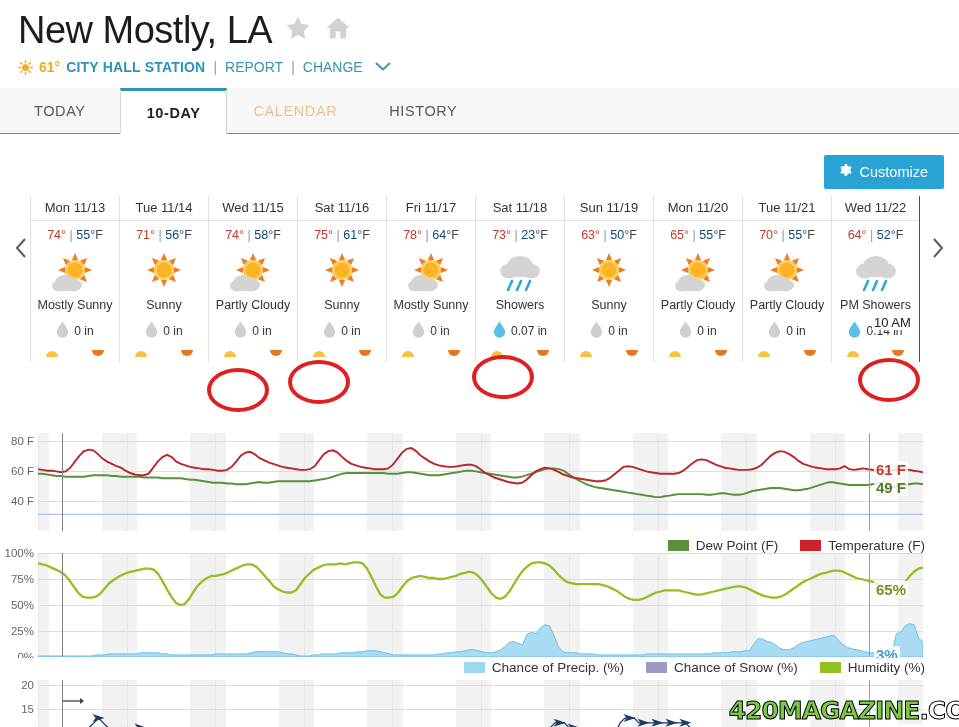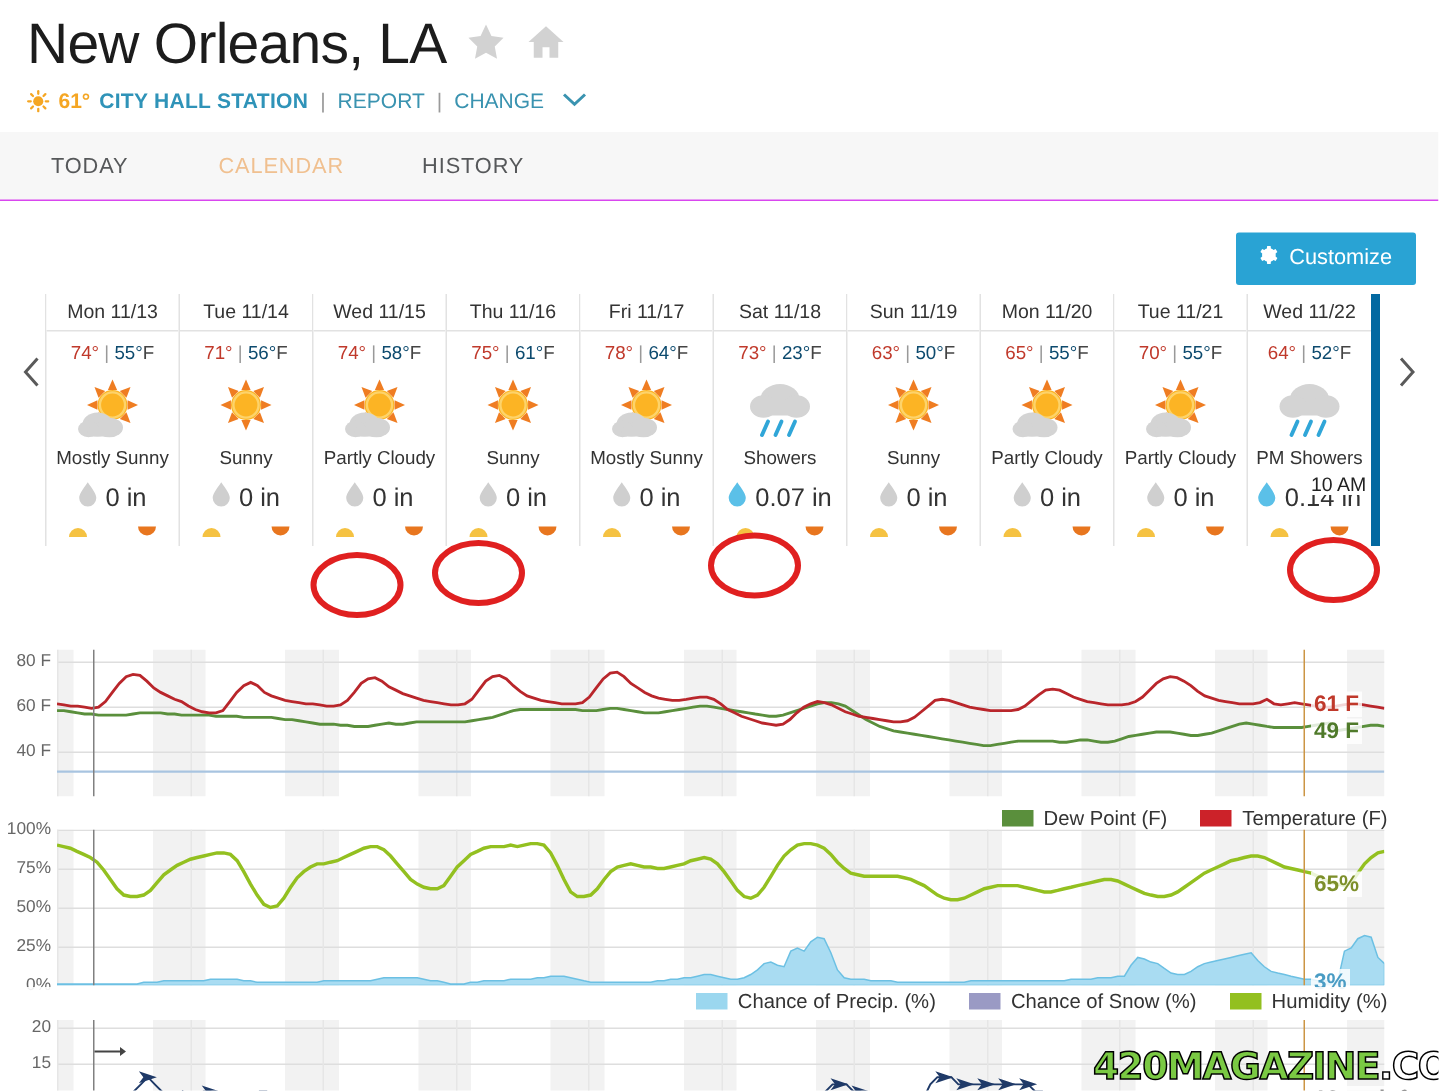--- a/index.html
+++ b/index.html
@@ -132,7 +132,7 @@
 
   <div class="header">
     <div class="loc-row">
-      <div class="city-title">New Orleans, LA</div>
+      <div class="city-title">New Mostly, LA</div>
       <span class="star-icon">
         <svg width="28" height="28" viewBox="0 0 24 24">
             <polygon fill="#d2d2d2" points="12,2 15.1,8.6 22,9.5 17,14.5 18.3,21.5 12,18.1 5.7,21.5 7,14.5 2,9.5 8.9,8.6"></polygon>

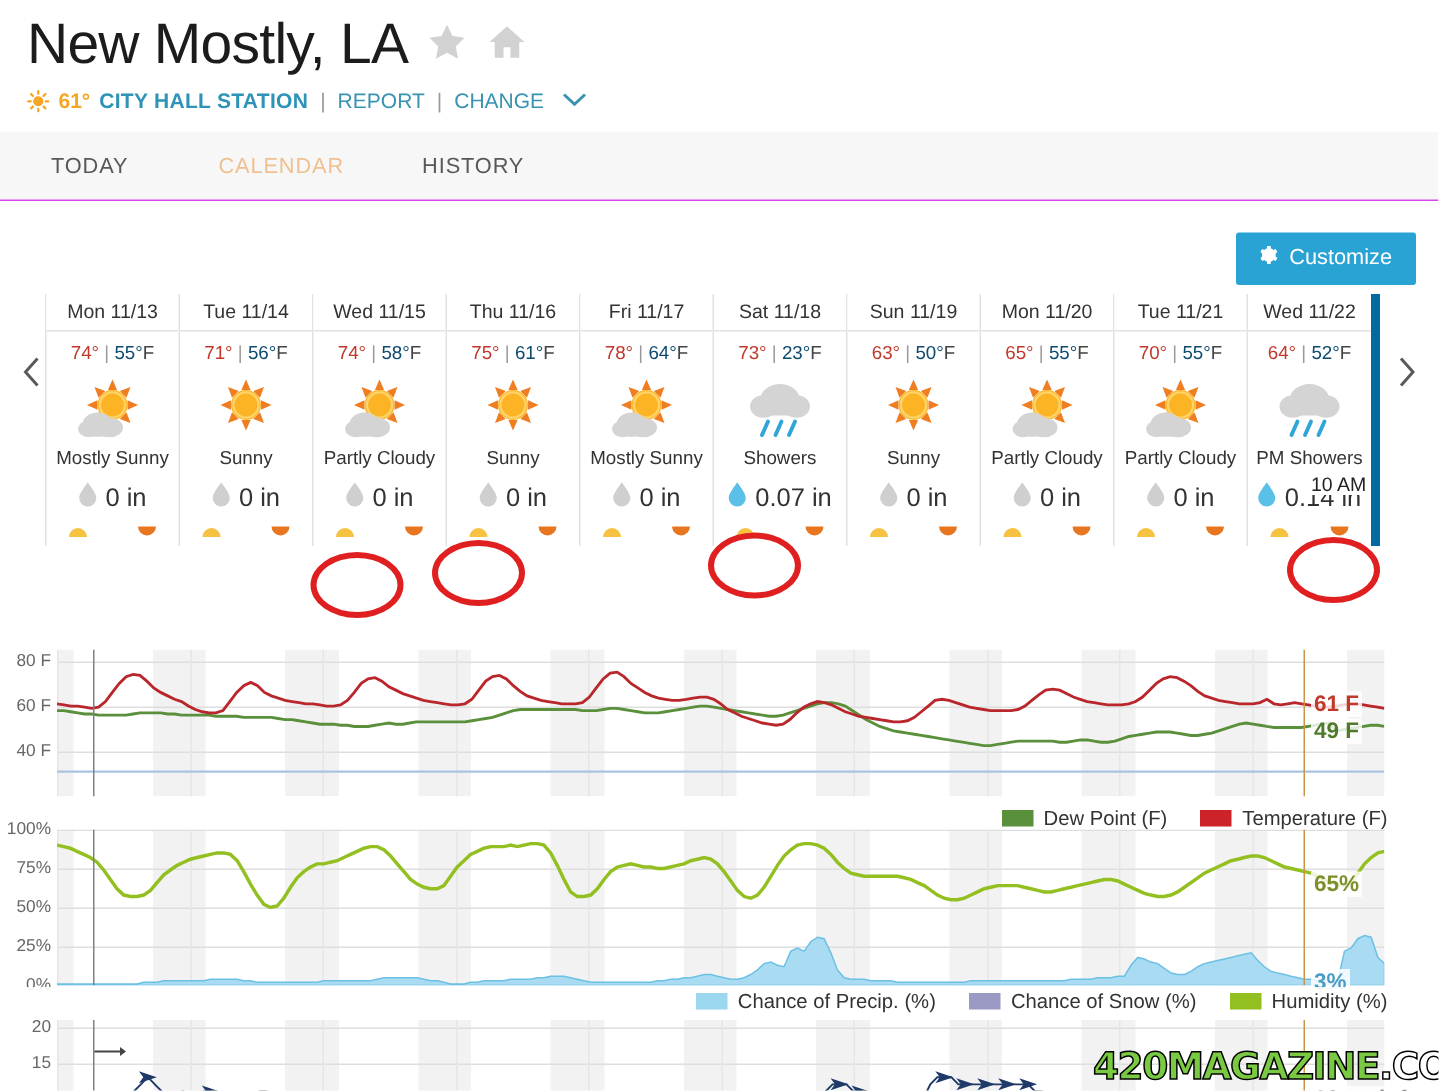--- a/index.html
+++ b/index.html
@@ -177,6 +177,9 @@
   <div class="tabs-bar" id="tabs-bar">
       <div class="tab">
         <span>TODAY</span>
+      </div>
+      <div class="tab active">
+        <span>10-DAY</span>
       </div>
       <div class="tab muted">
         <span>CALENDAR</span>

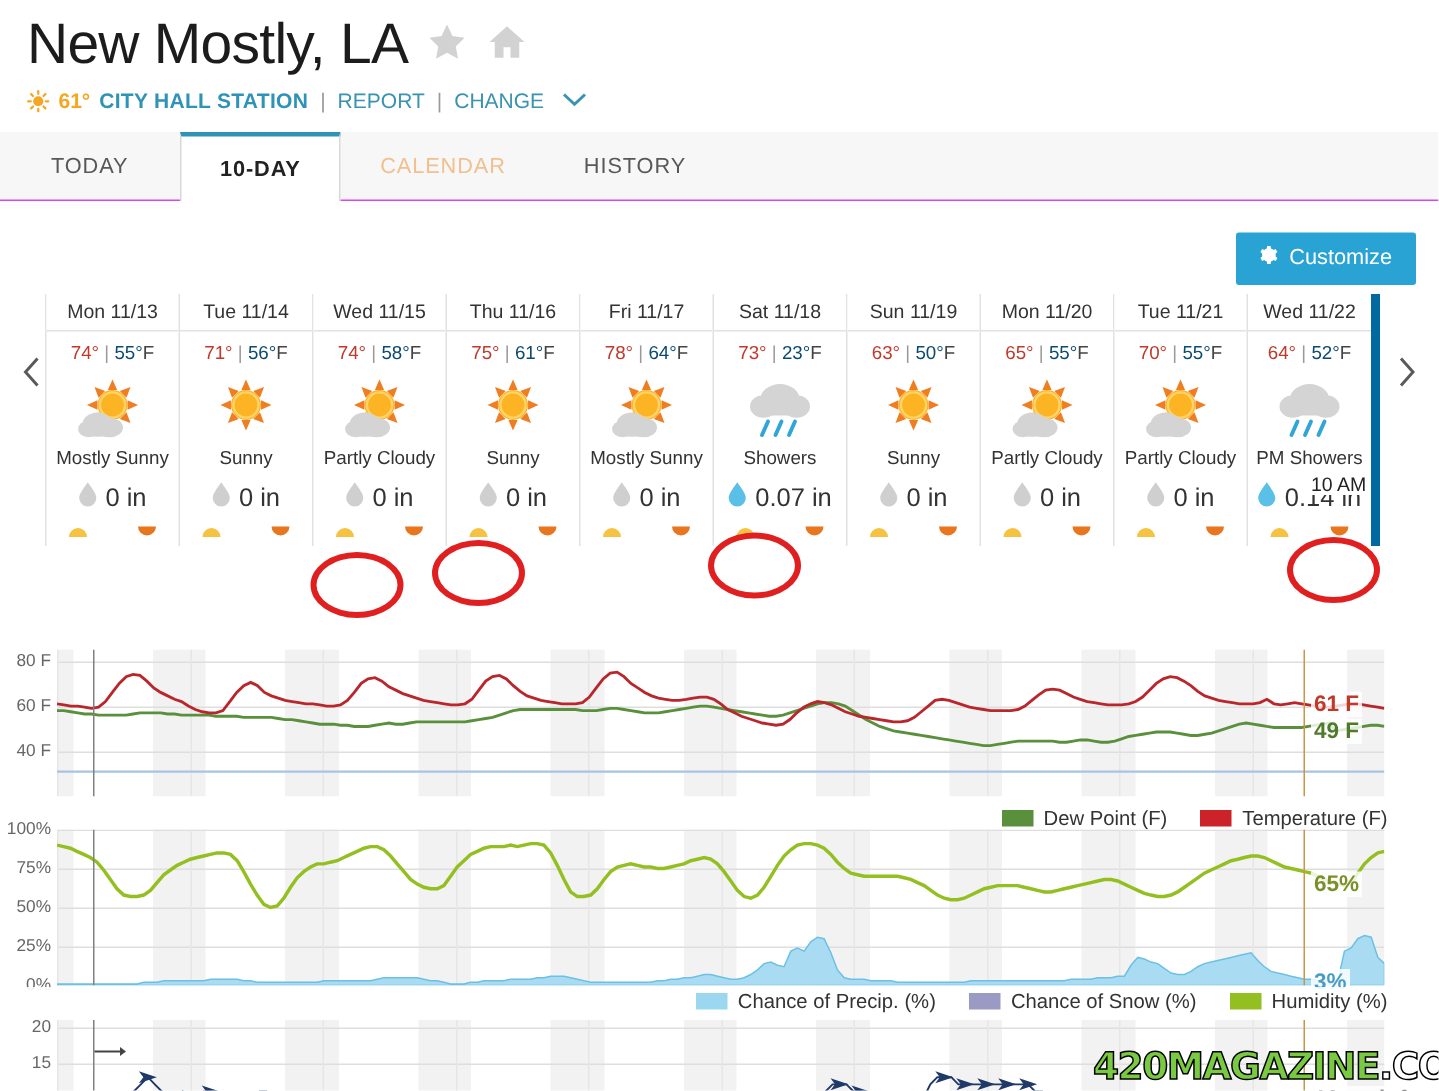--- a/index.html
+++ b/index.html
@@ -336,7 +336,7 @@
           </div>
         </div>
         <div class="day-col">
-          <div class="day-name">Thu 11/16</div>
+          <div class="day-name">Sat 11/16</div>
           <div class="day-temps"><span class="t-hi">75°</span><span class="t-sep"> | </span><span class="t-lo">61°</span><span class="t-unit">F</span></div>
           <div class="day-icon">
             <svg width="52" height="46" viewBox="0 0 52 46">

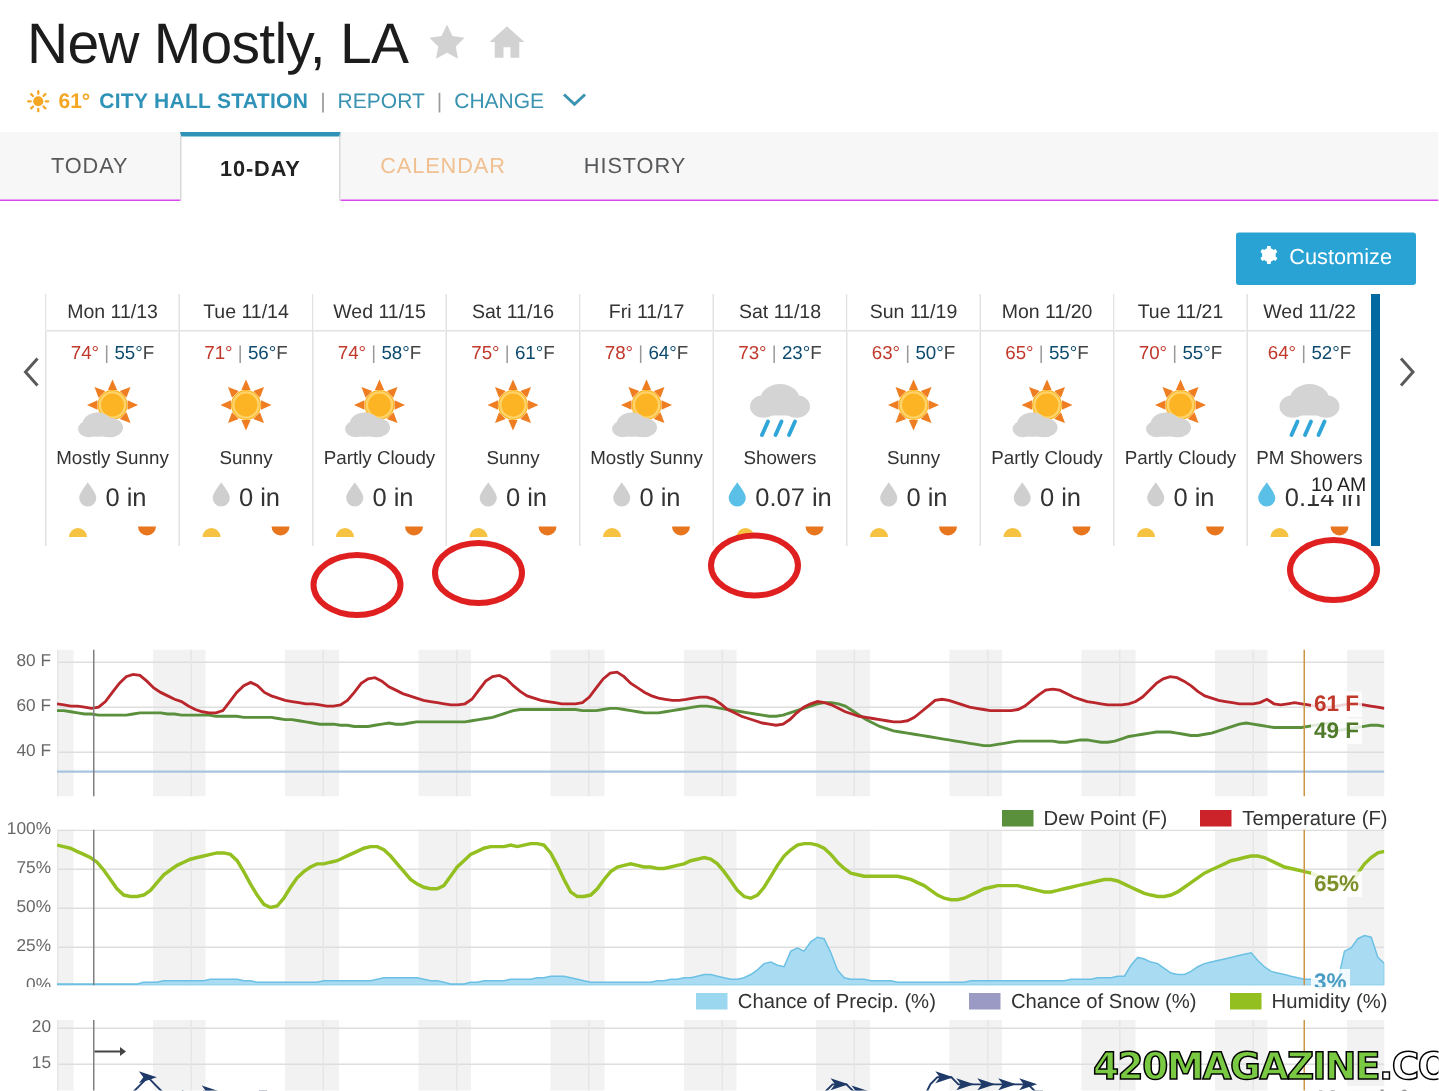--- a/index.html
+++ b/index.html
@@ -65,7 +65,7 @@
     width: 89px; border-left: 1px solid #e2e2e2;
     display: flex; flex-direction: column; align-items: center; background: #fff;
   }
-  .day-col:last-child { border-right: 6px solid #0369a1; }
+  .day-col:last-child { border-right: 1px solid #0369a1; }
   .day-name {
     width: 100%; text-align: center; font-size: 13px; color: #333;
     padding: 4px 0 5px; border-bottom: 1px solid #e2e2e2; background: #fff;

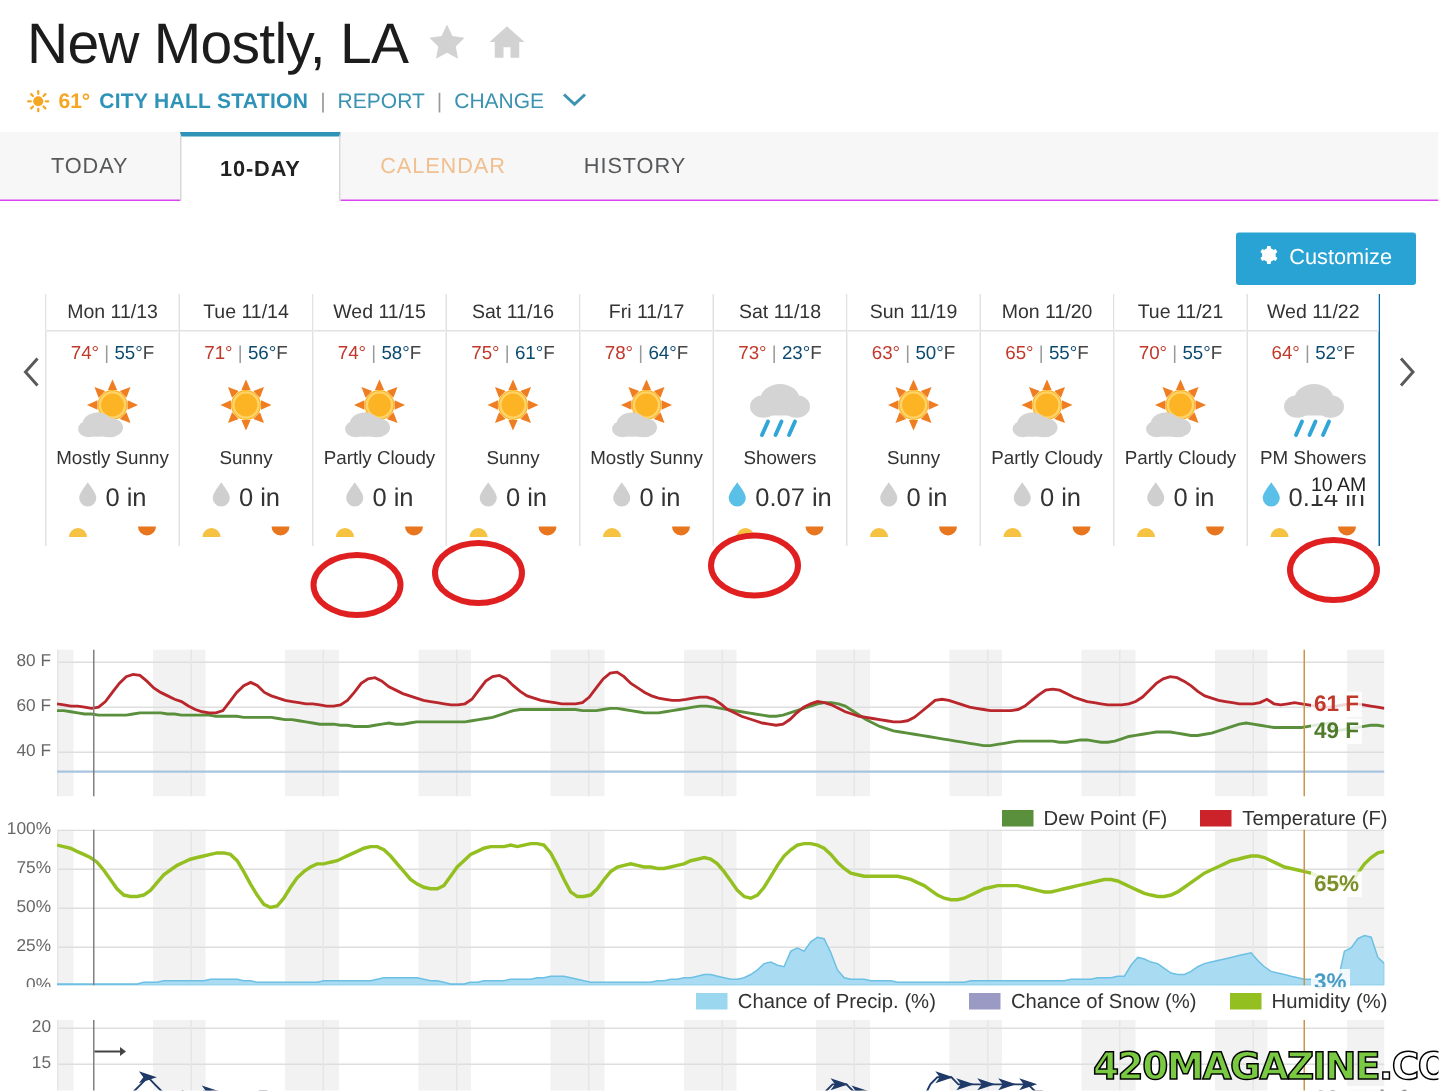--- a/index.html
+++ b/index.html
@@ -79,7 +79,7 @@
   .day-cond { font-size: 12.5px; color: #333; text-align: center; line-height: 14px; height: 15px; }
   .day-precip {
     display: flex; align-items: center; justify-content: center; gap: 5px;
-    font-size: 17px; color: #333; margin-top: 8px; position: relative;
+    font-size: 12px; color: #333; margin-top: 8px; position: relative;
   }
   .sunrow {
     width: 100%; display: flex; justify-content: space-between;

